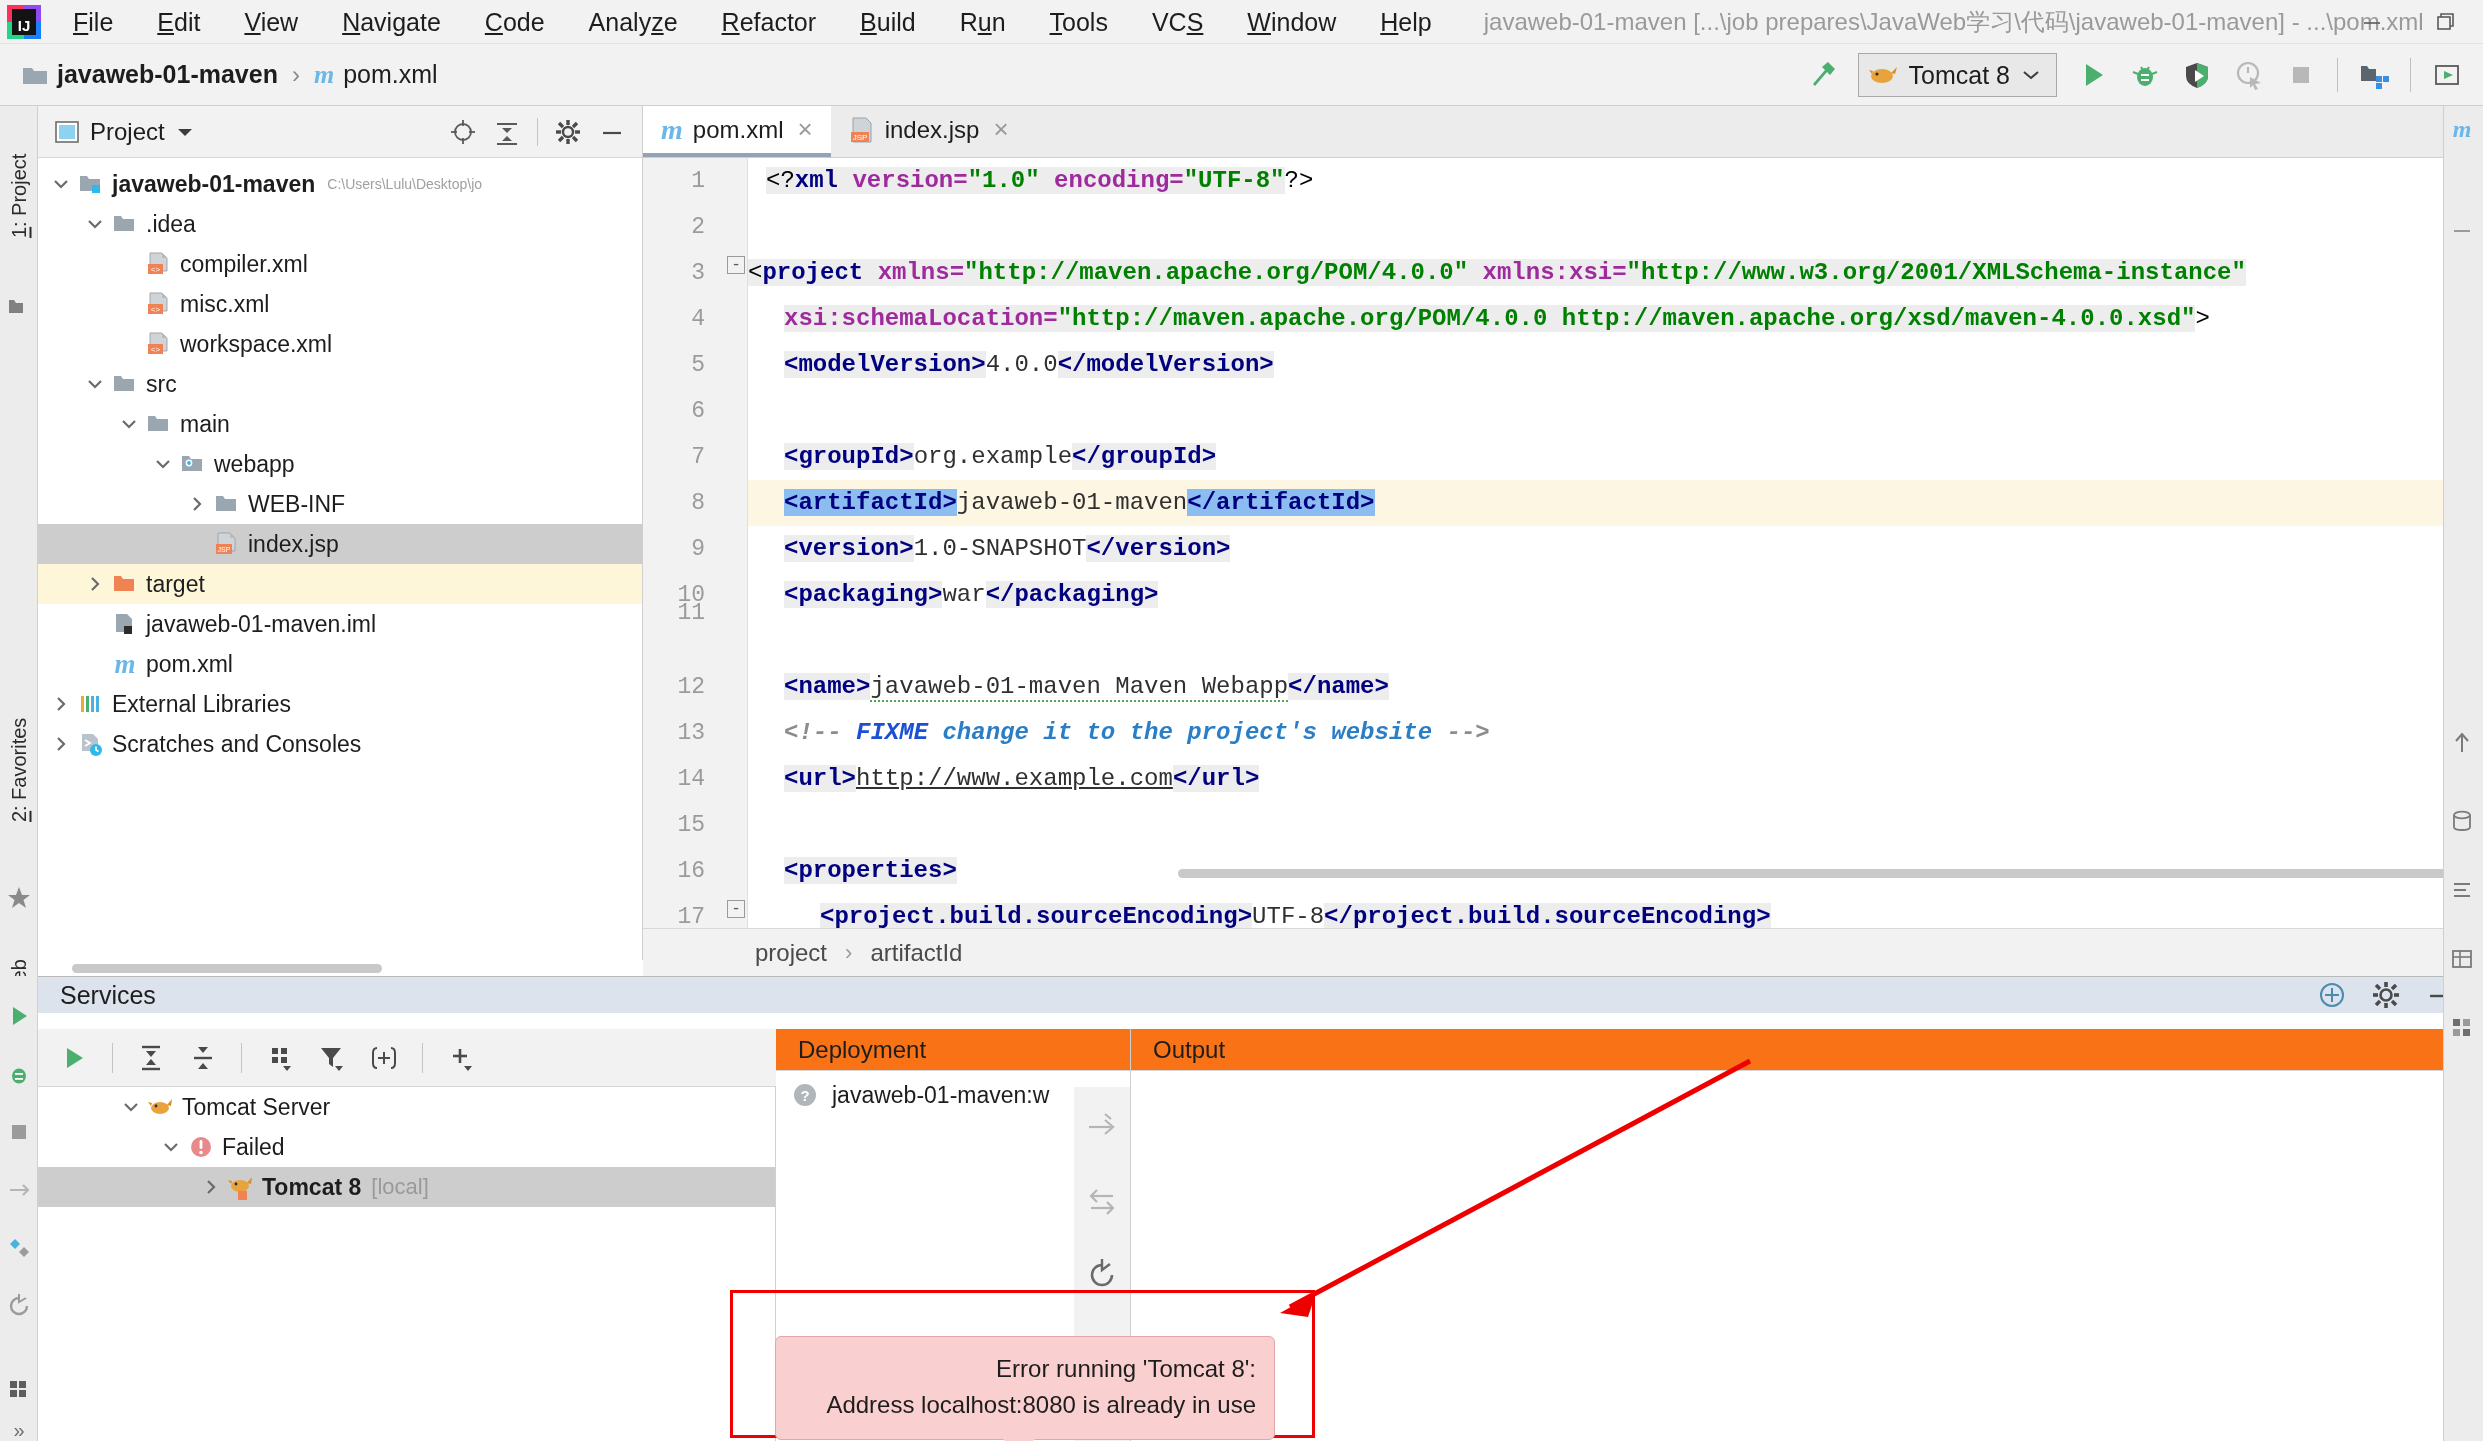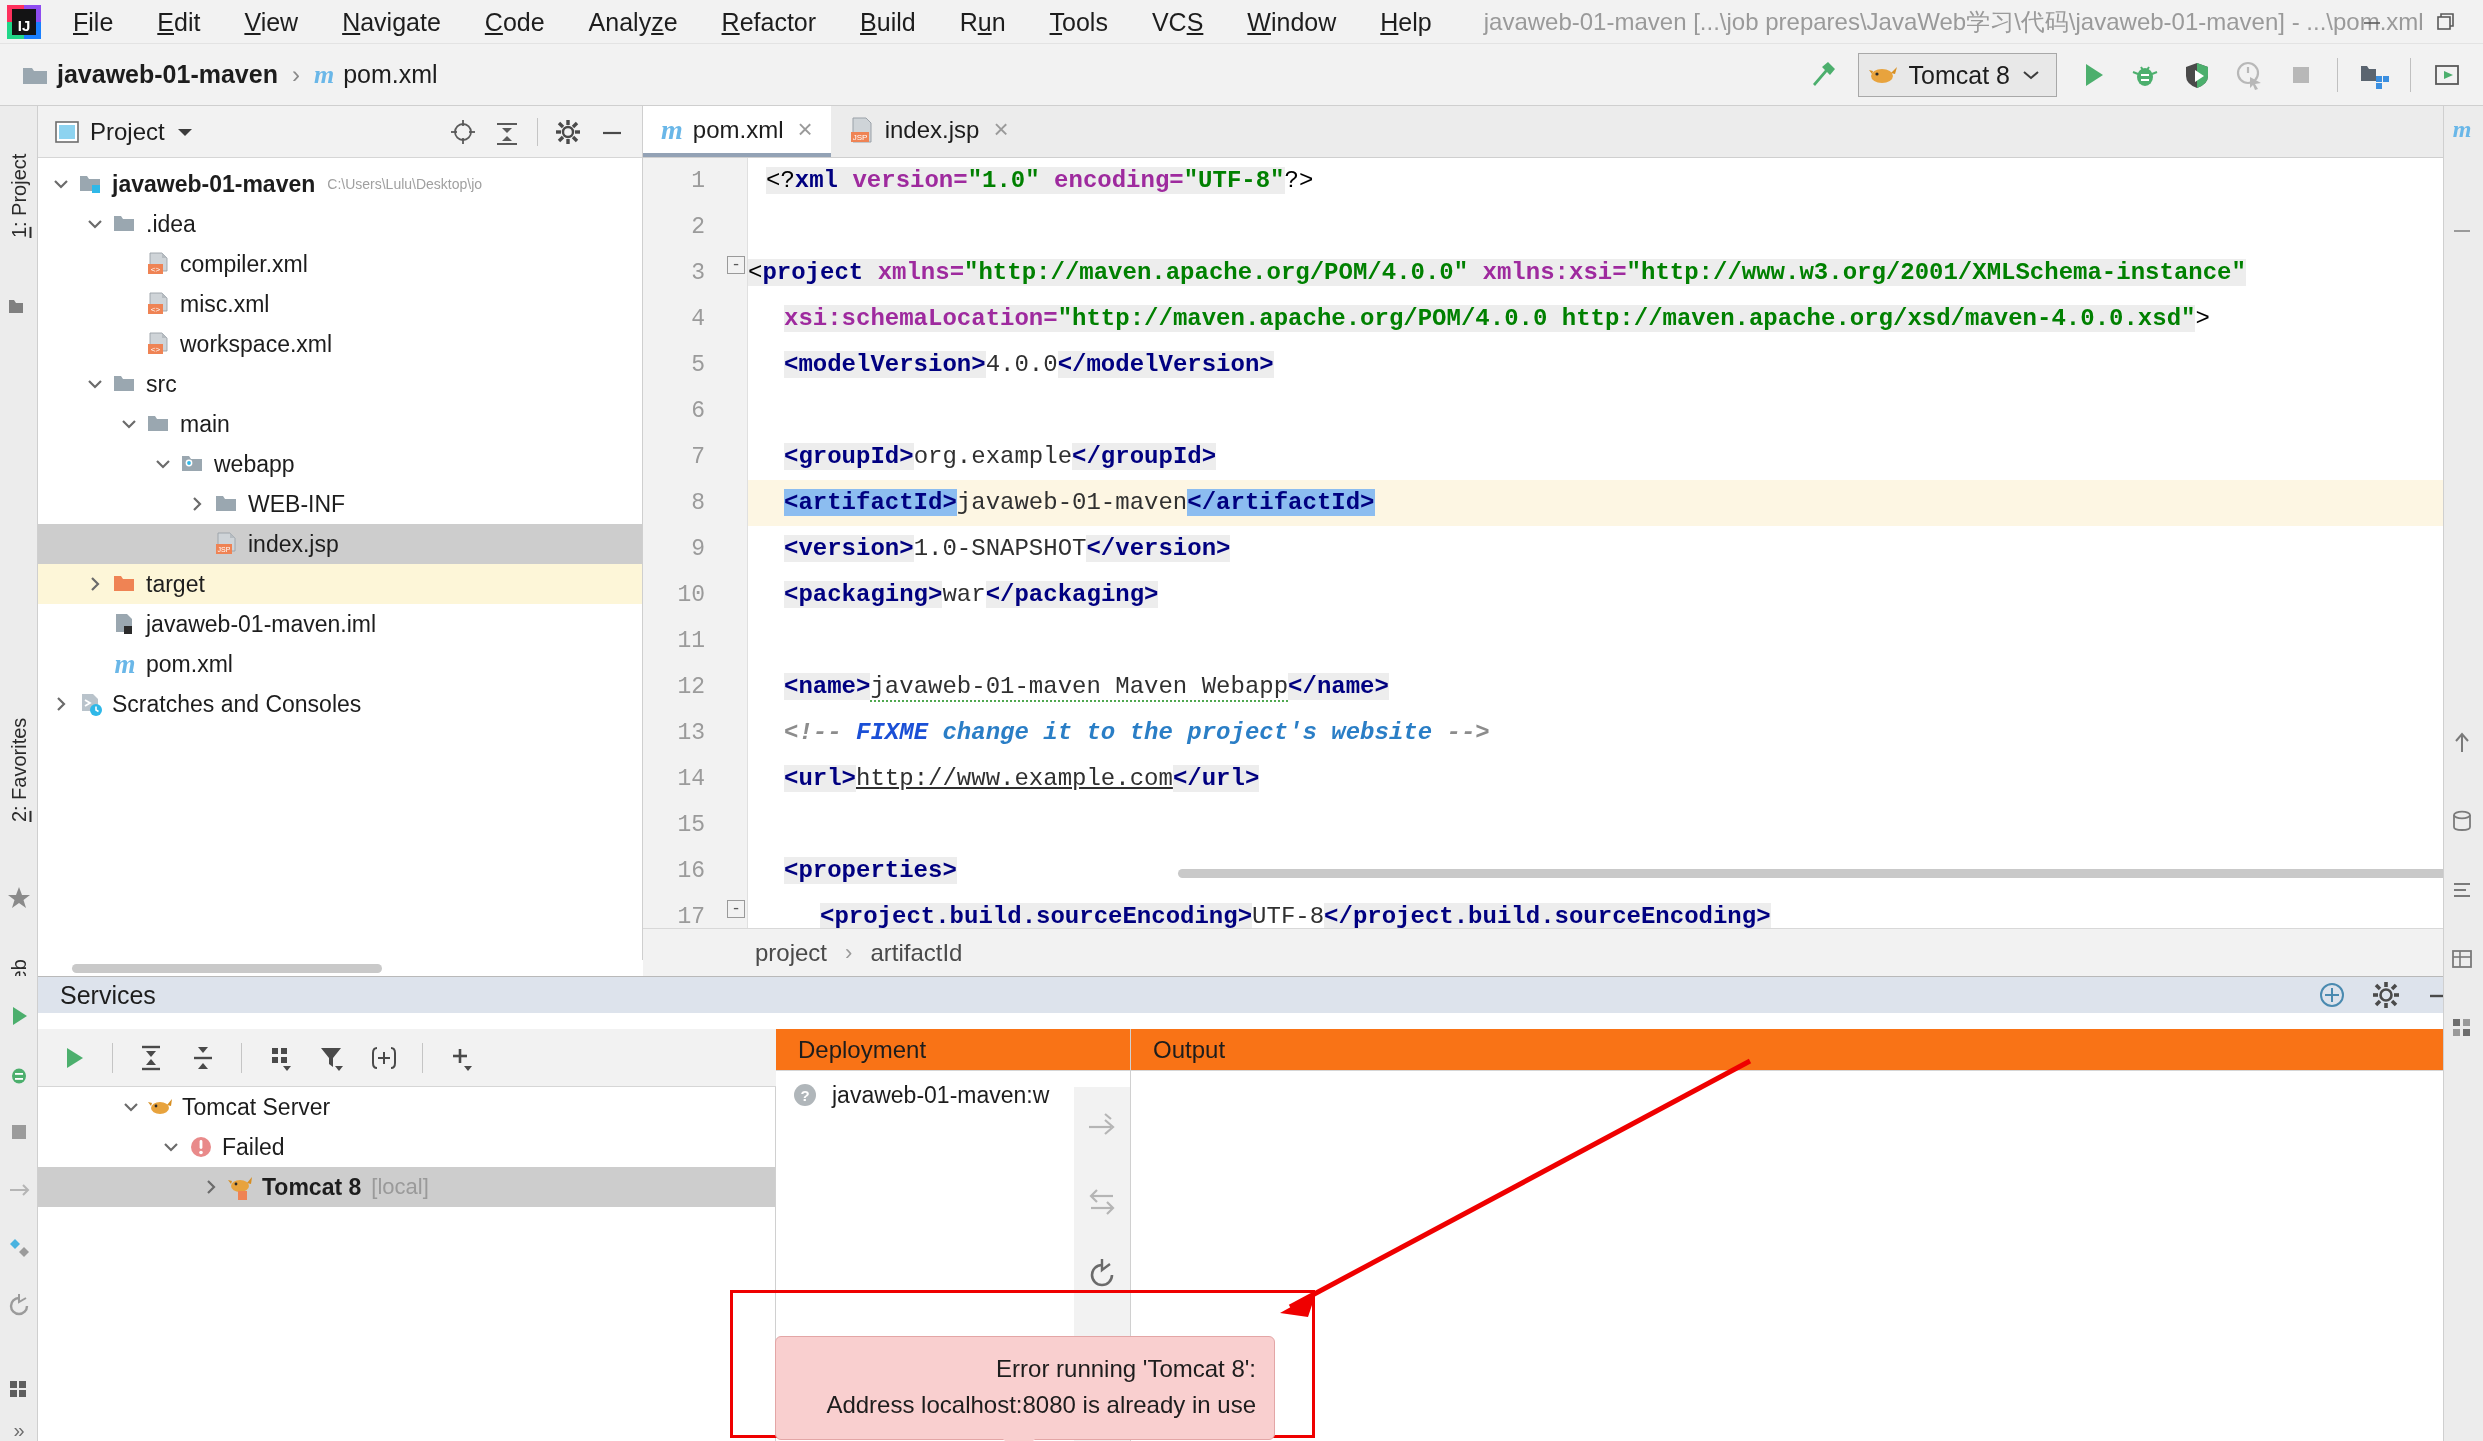--- a/index.html
+++ b/index.html
@@ -720,7 +720,7 @@
           <div class="ln" style="top: 322px;">8</div>
           <div class="ln" style="top: 368px;">9</div>
           <div class="ln" style="top: 414px;">10</div>
-          <div class="ln" style="top: 460px;">11</div>
+          <div class="ln" style="top: 432px;">11</div>
           <div class="ln" style="top: 506px;">12</div>
           <div class="ln" style="top: 552px;">13</div>
           <div class="ln" style="top: 598px;">14</div>

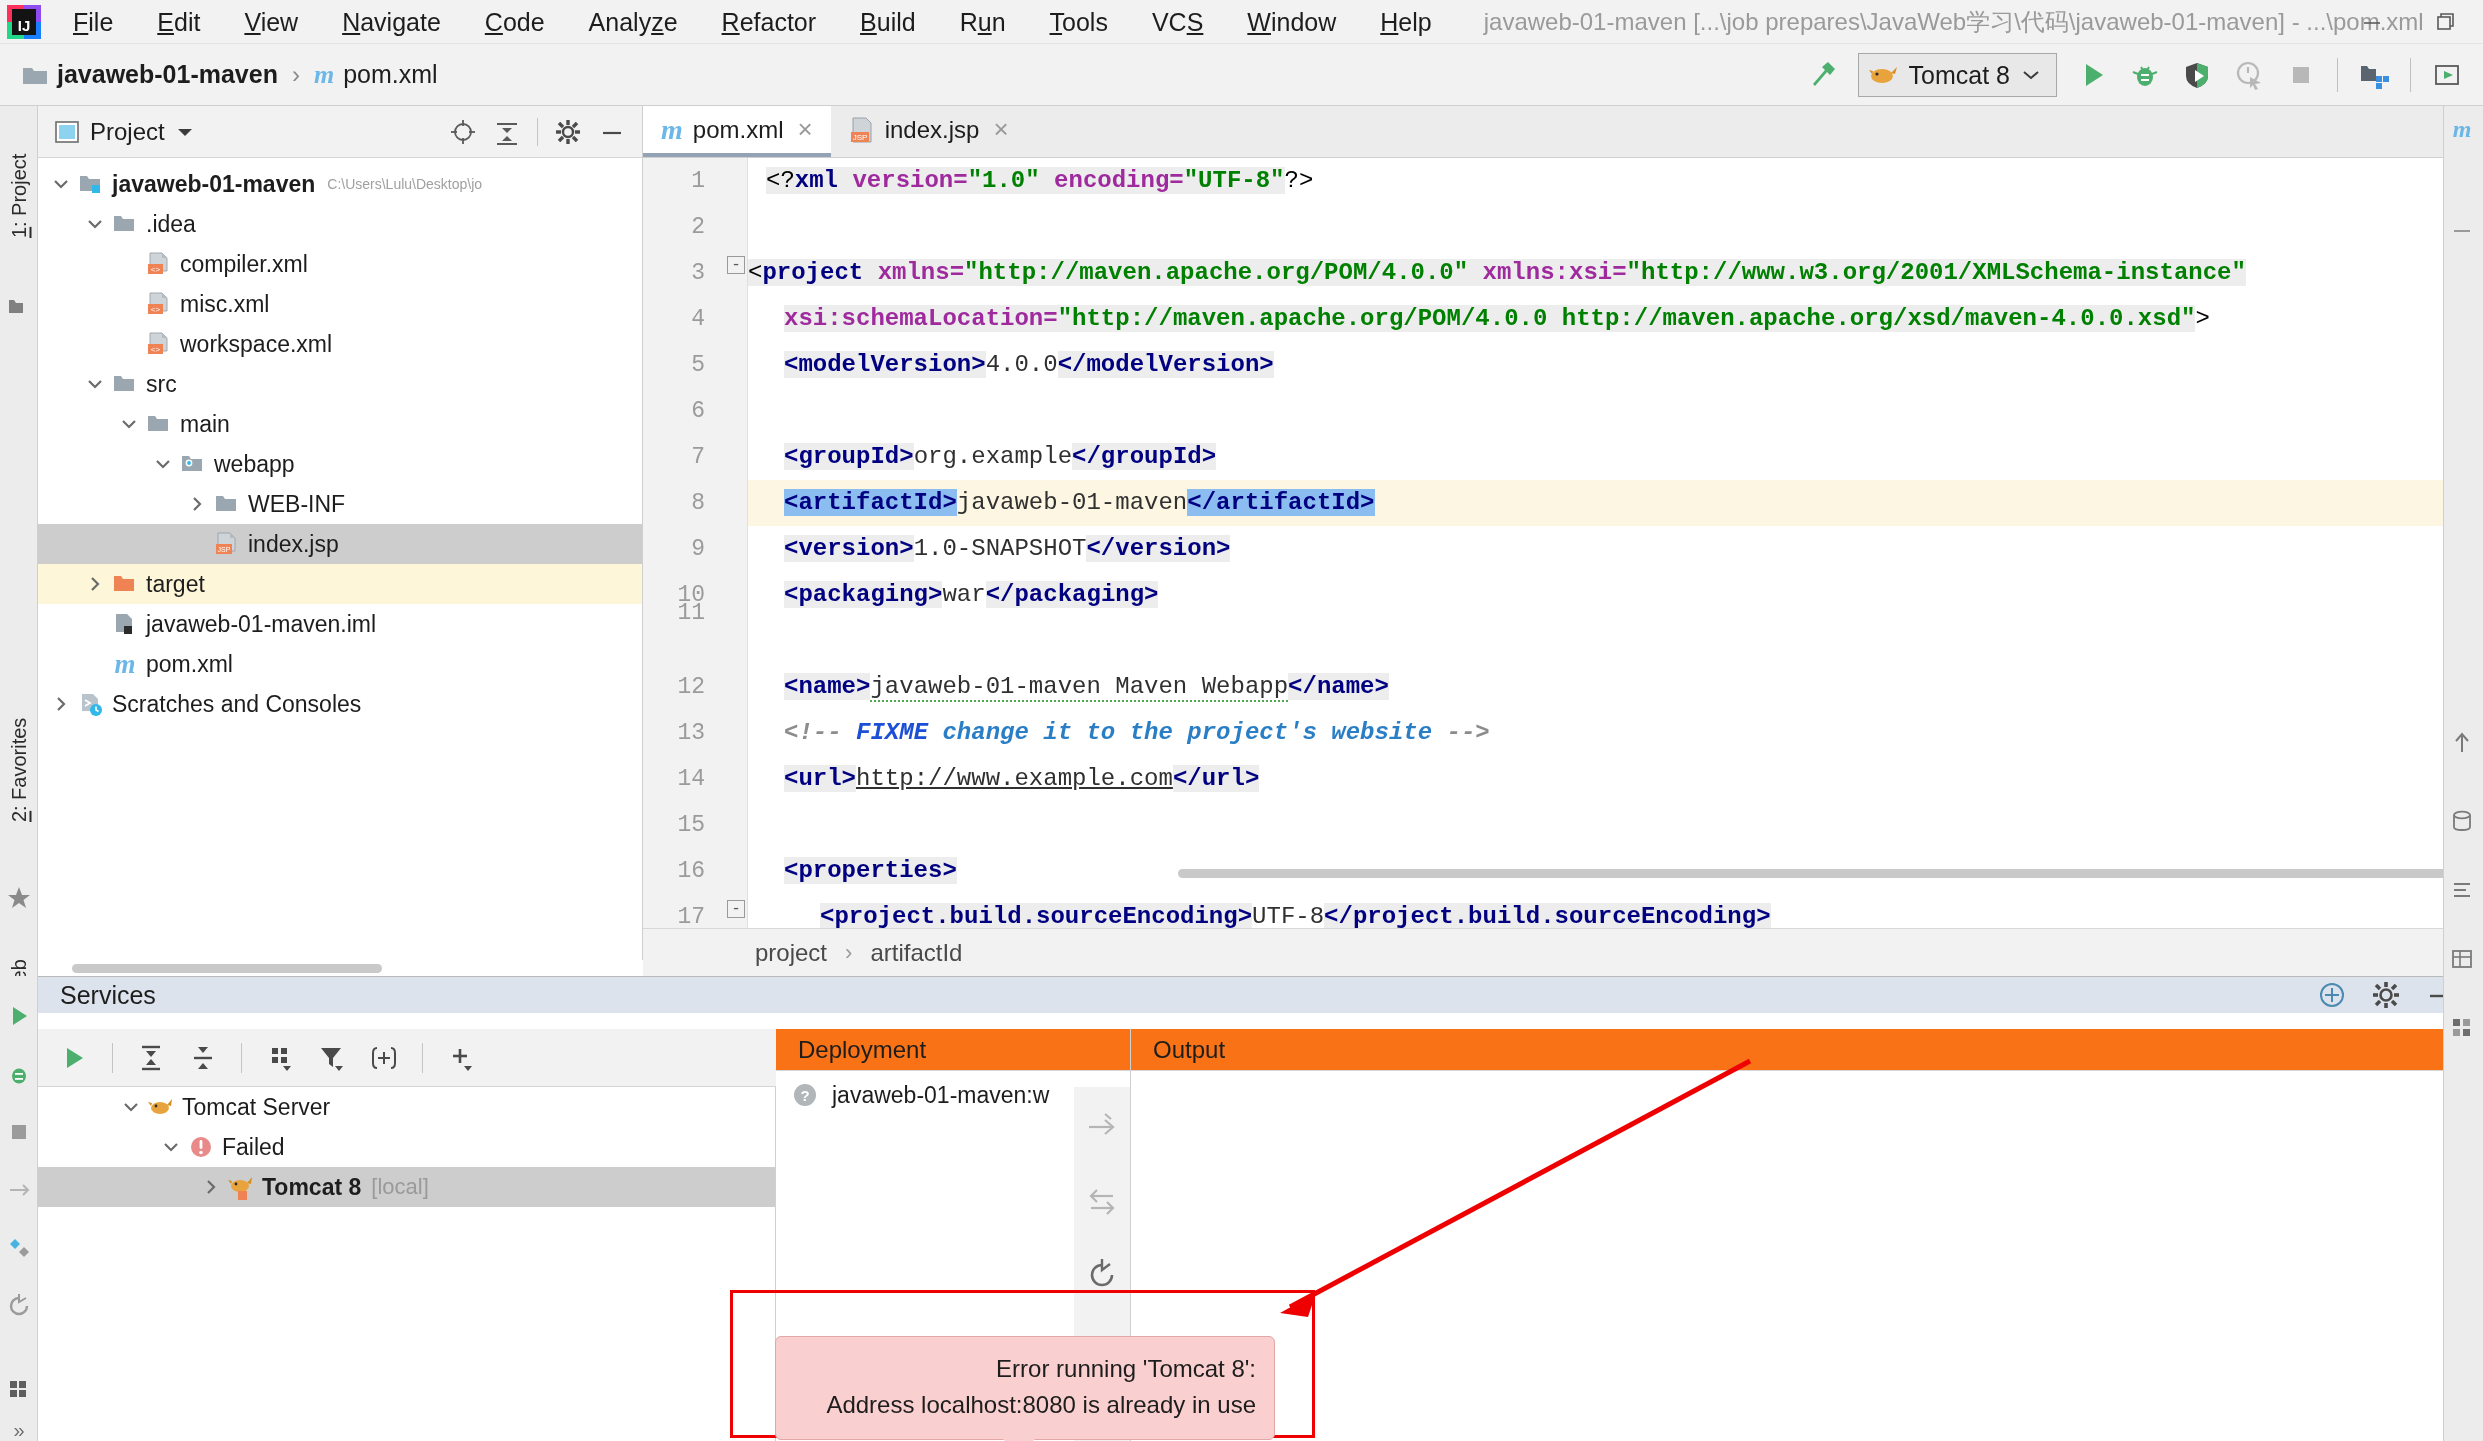--- a/index.html
+++ b/index.html
@@ -664,6 +664,22 @@
             <span style="color:#6ab7e8;font-size:27px;font-style:italic;font-weight:700;font-family:'Liberation Serif',serif;line-height:1;">m</span>
           </span>
           <span class="tlabel">pom.xml</span>
+        </div>
+        <div class="tnode" style="padding-left: 8px;">
+          <span class="twist">
+            <svg width="20" height="20" viewBox="0 0 20 20">
+              <polyline points="7,4 13,10 7,16" fill="none" stroke="#6b6b6b" stroke-width="2.2"></polyline>
+            </svg>
+          </span>
+          <span class="ticon">
+            <svg width="26" height="26" viewBox="0 0 26 26">
+              <rect x="3" y="5" width="3" height="16" fill="#f0a63c"></rect>
+              <rect x="8" y="5" width="3" height="16" fill="#4caf6d"></rect>
+              <rect x="13" y="5" width="3" height="16" fill="#49b3e0"></rect>
+              <rect x="18" y="5" width="3" height="16" fill="#49b3e0"></rect>
+            </svg>
+          </span>
+          <span class="tlabel">External Libraries</span>
         </div>
         <div class="tnode" style="padding-left: 8px;">
           <span class="twist">

